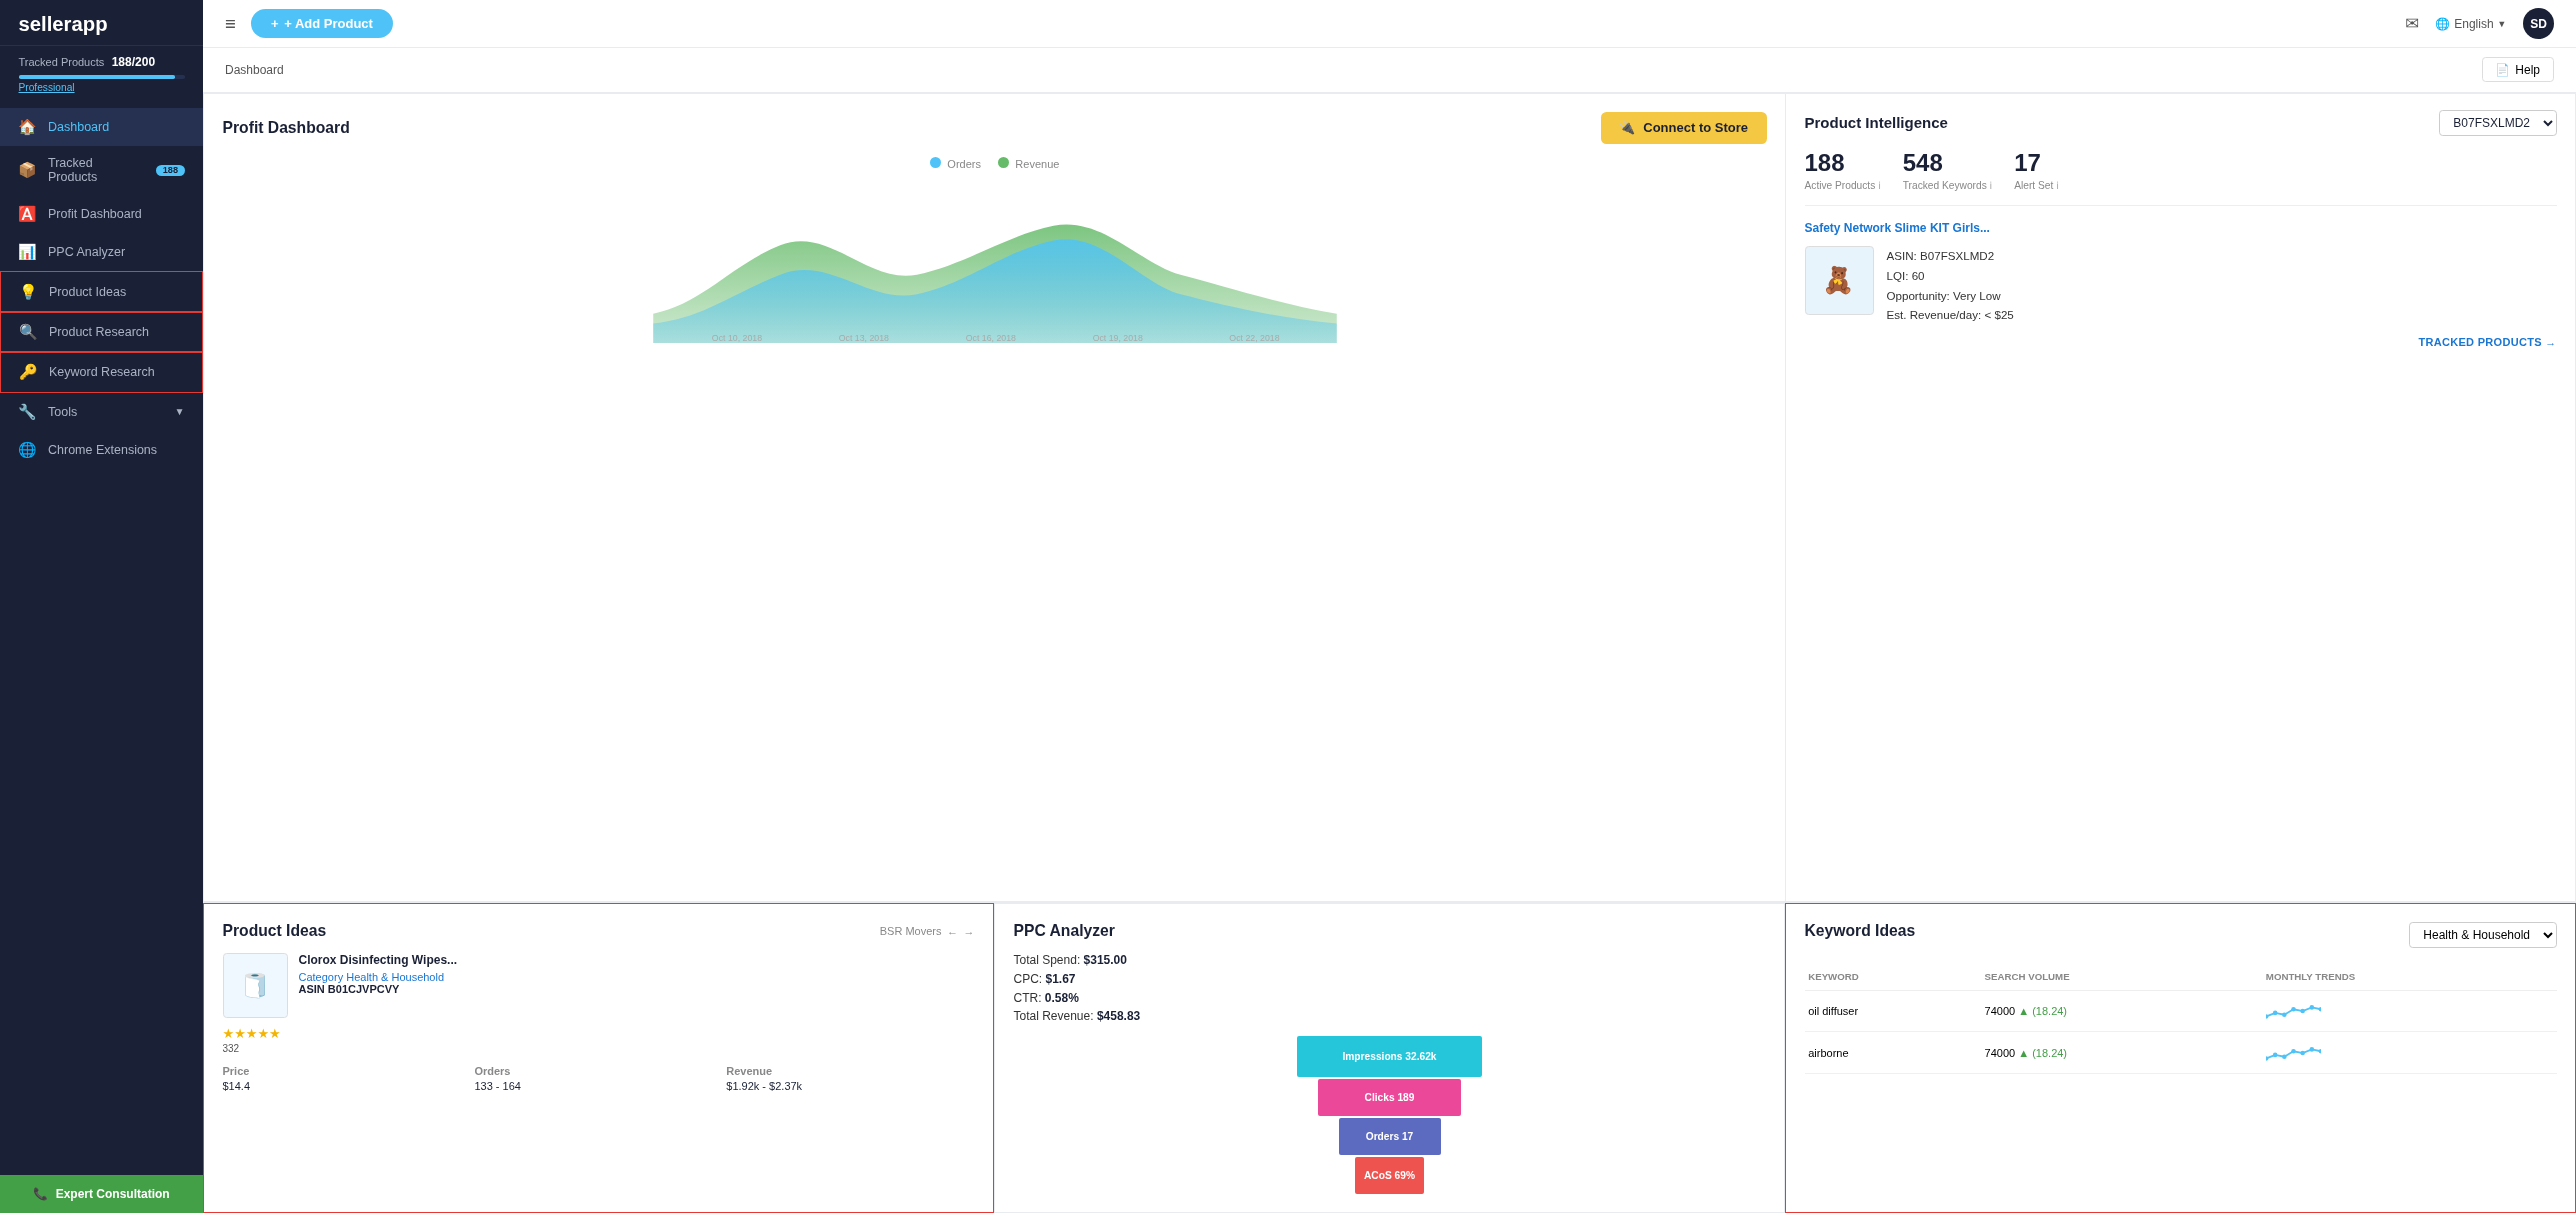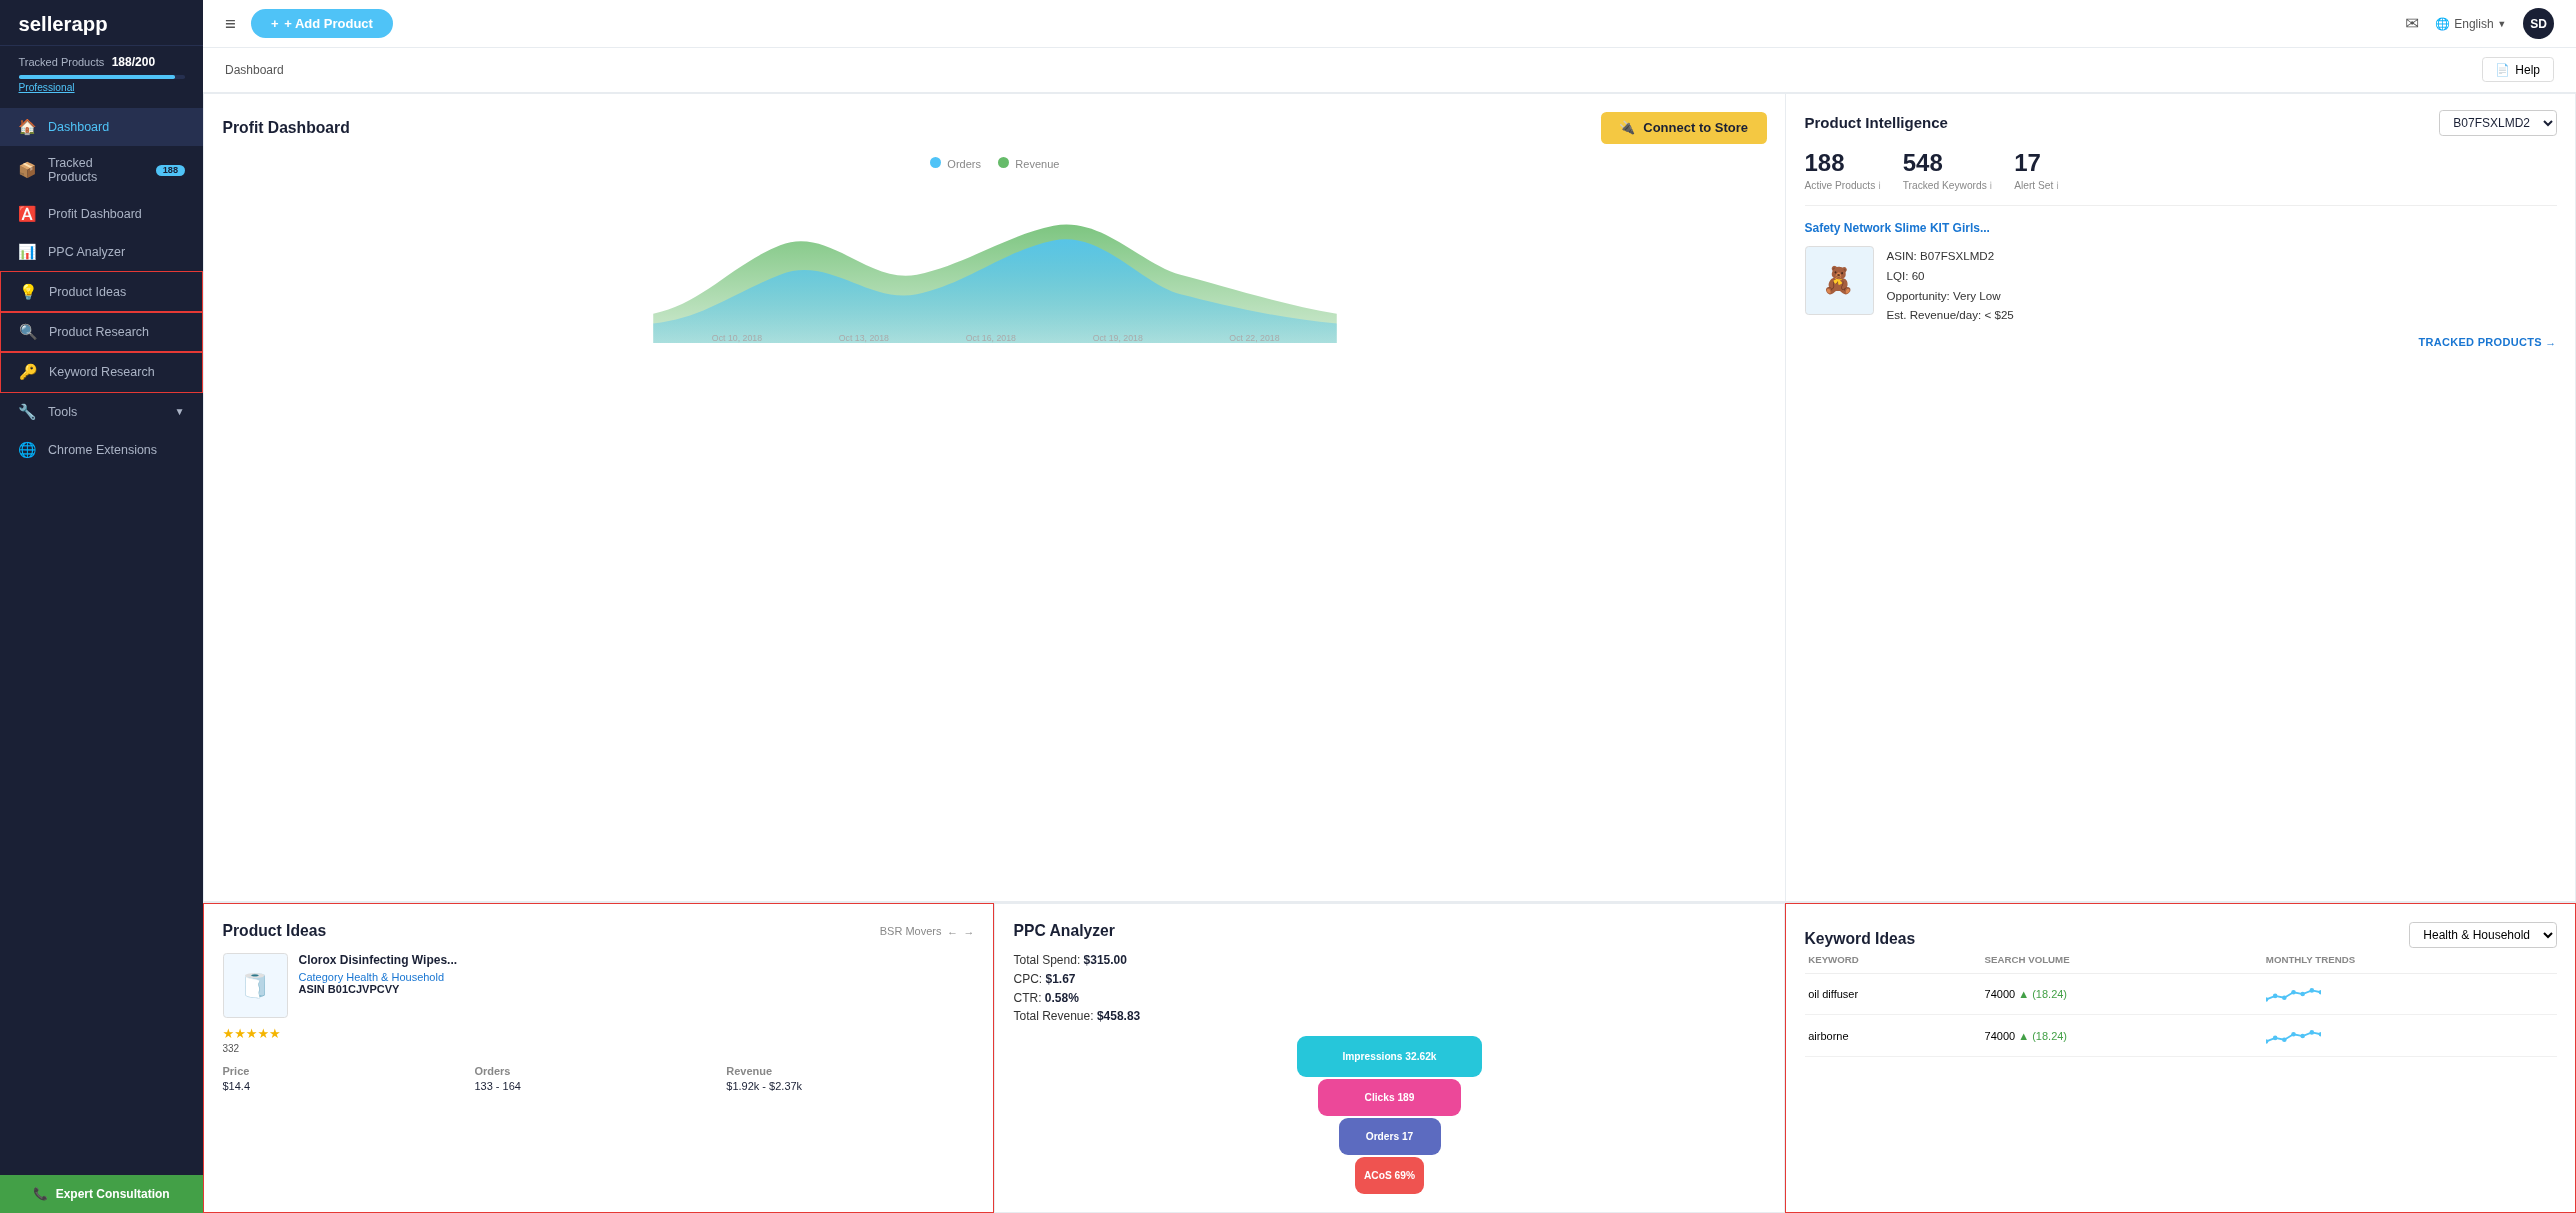--- a/index.html
+++ b/index.html
@@ -384,9 +384,9 @@
     
     .keyword-header {
       display: flex;
-      align-items: flex-end;
+      align-items: flex-start;
       justify-content: space-between;
-      margin-bottom: 3px;
+      margin-bottom: 20px;
     }
     .category-select {
       border: 0.9px solid #ccc;

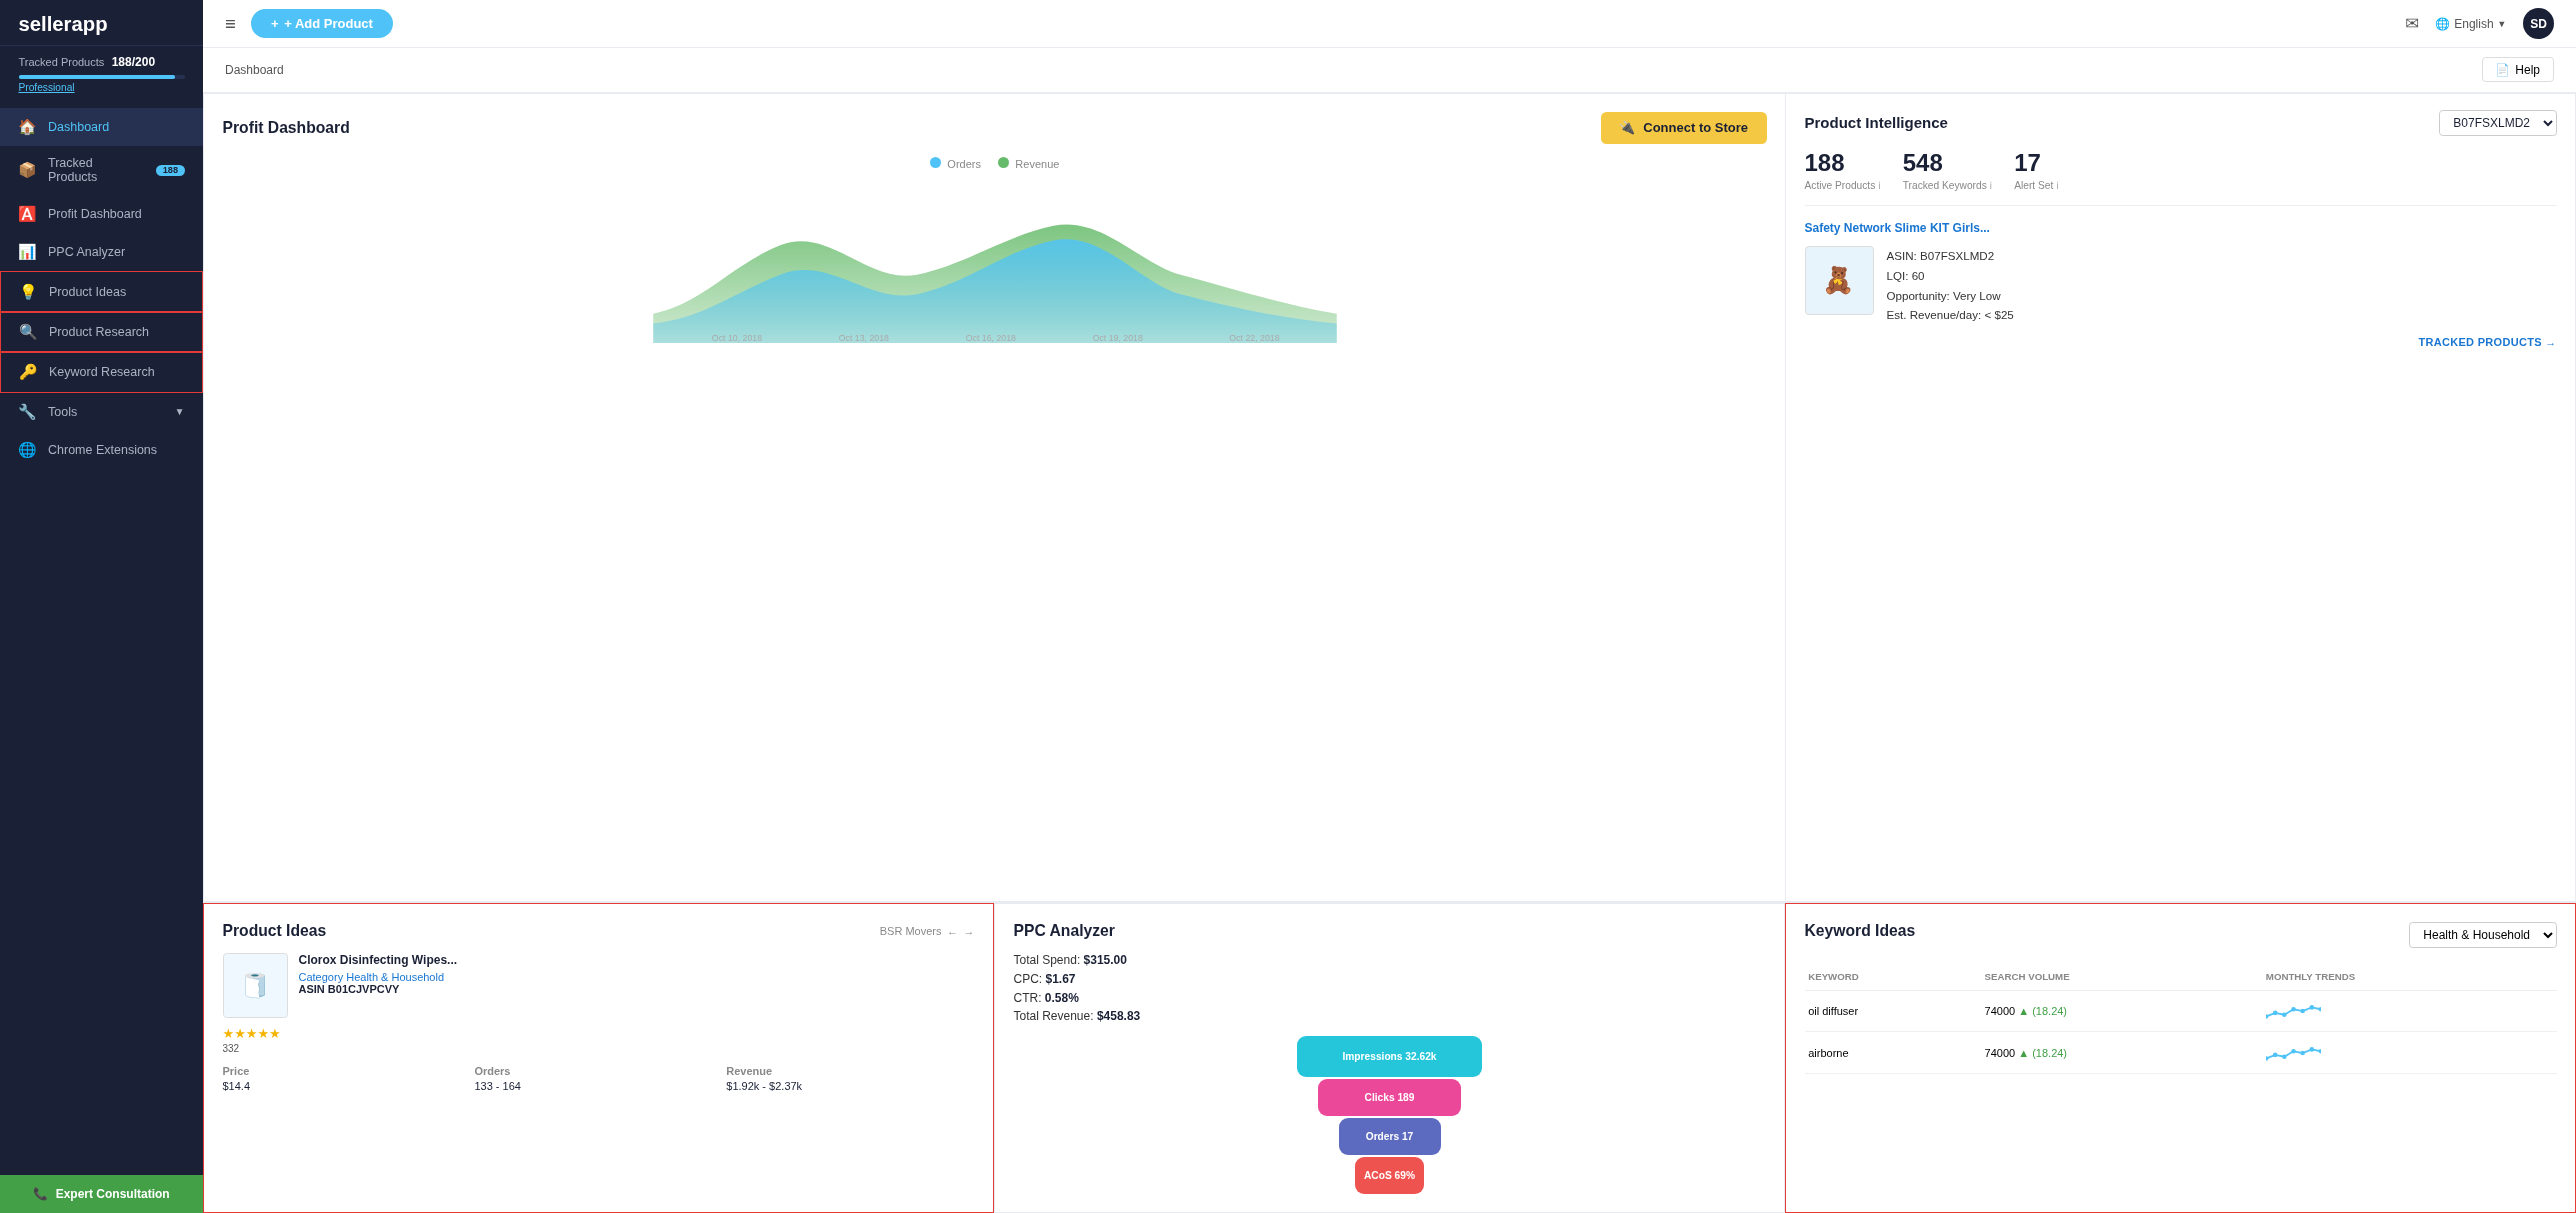--- a/index.html
+++ b/index.html
@@ -378,7 +378,7 @@
       color: #fff;
       font-size: 10.2px;
       font-weight: bold;
-      border-radius: 9px;
+      border-radius: 2px;
     }
 
     

